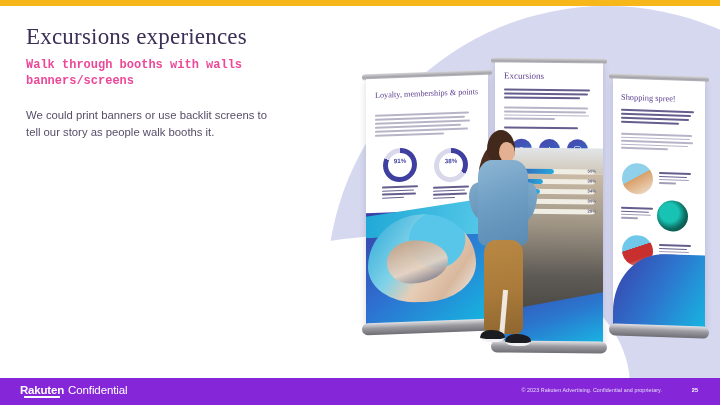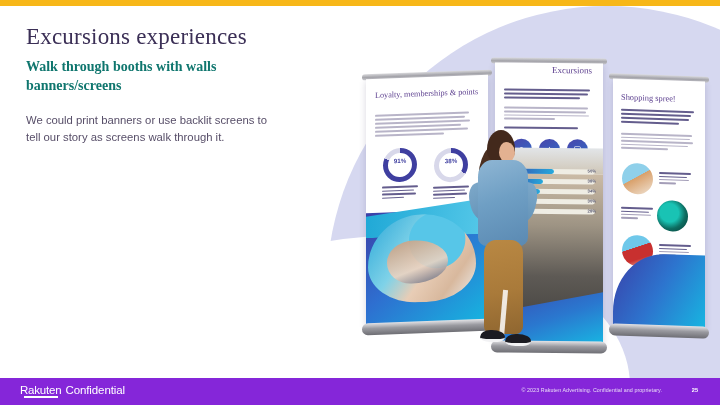--- a/index.html
+++ b/index.html
@@ -68,10 +68,10 @@
     margin-bottom: 8px;
   }
   .slide-subtitle {
-    font-family: Liberation Serif, serif;
-    font-size: 14px;
+    font-family: Liberation Mono, monospace;
+    font-size: 12px;
     font-weight: bold;
-    color: #0f766e;
+    color: #ec4899;
     line-height: 1.32;
     margin-bottom: 17px;
     max-width: 246px;

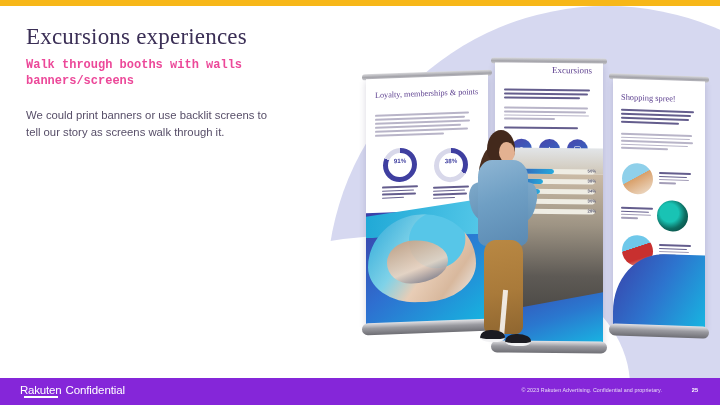--- a/index.html
+++ b/index.html
@@ -358,7 +358,7 @@
     <div class="stand" id="stand2">
       <div class="cap-top"></div>
       <div class="panel">
-        <div class="ptitle" style="left:9px; top:2px; font-size:9px;margin-left:48px;">Excursions</div>
+        <div class="ptitle" style="left:9px; top:8px; font-size:9px;">Excursions</div>
         <div class="lines bold" style="left:9px; top:26px; width:88px;">
           <i style="height:2px;width:98%"></i>
             <i style="height:2px;width:95%"></i>

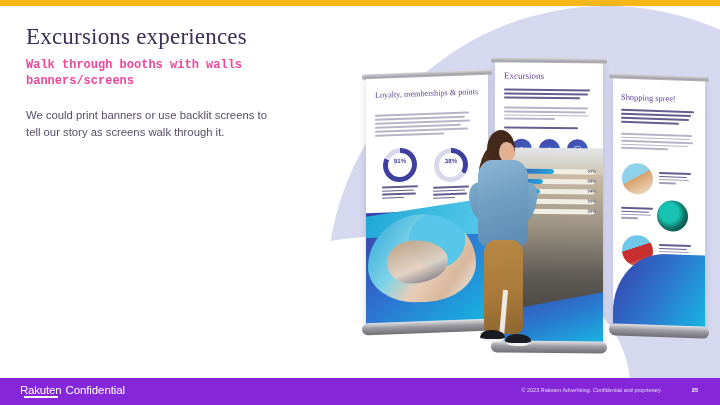--- a/index.html
+++ b/index.html
@@ -313,7 +313,7 @@
   <div class="text-col">
     <div class="slide-title">Excursions experiences</div>
     <div class="slide-subtitle">Walk through booths with walls banners/screens</div>
-    <div class="slide-body">We could print banners or use backlit screens to tell our story as screens walk through it.</div>
+    <div class="slide-body">We could print banners or use backlit screens to tell our story as people walk booths it.</div>
   </div>
 
   <div class="scene">

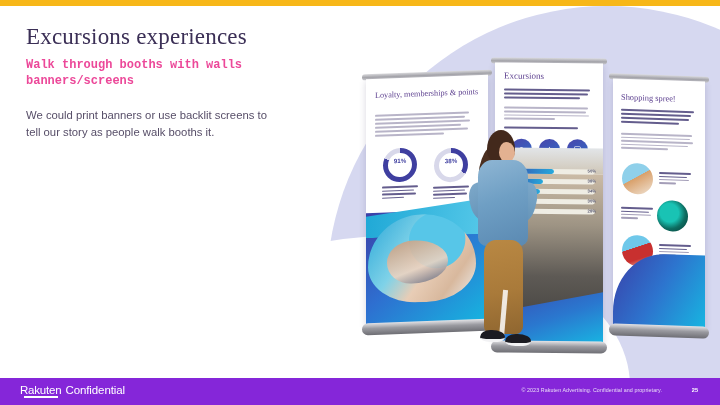--- a/index.html
+++ b/index.html
@@ -278,7 +278,7 @@
   }
   .logo .mark {
     font-family:"Liberation Sans", sans-serif;
-    font-size:11.5px; font-weight:normal; letter-spacing:-.2px;
+    font-size:11.5px; font-weight:bold; letter-spacing:-.2px;
     position:relative;
   }
   .logo .mark::after {

